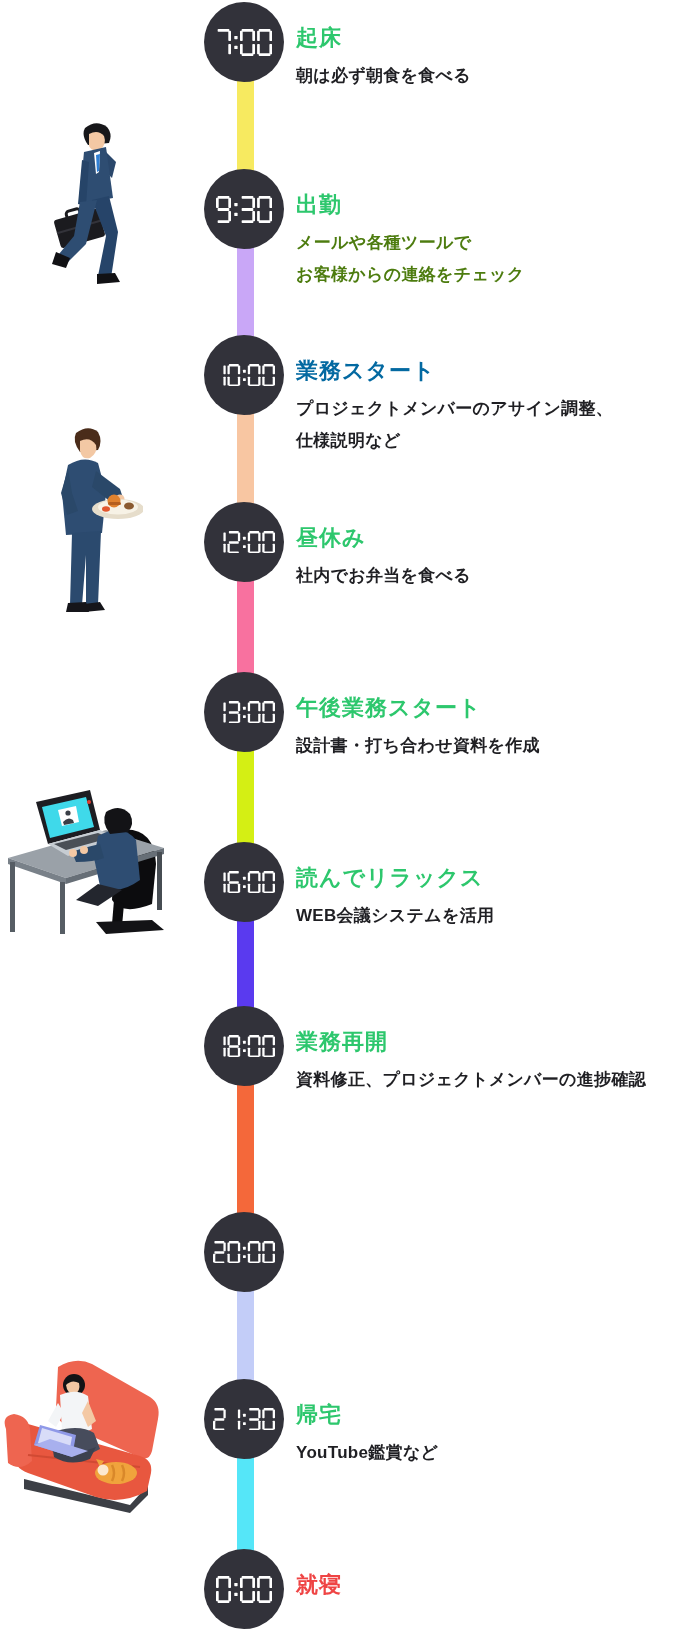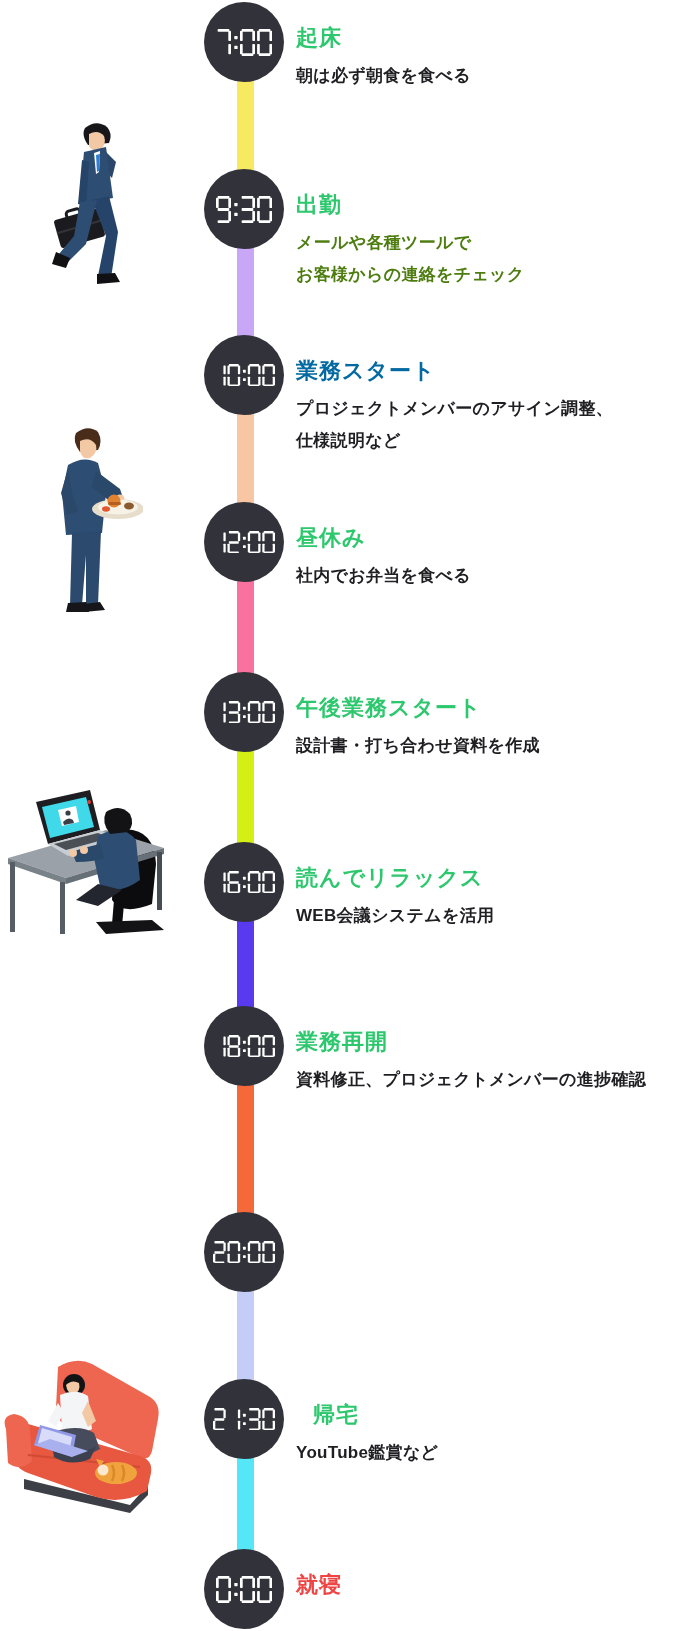--- a/index.html
+++ b/index.html
@@ -326,7 +326,7 @@
         </svg>
       </div>
     <div class="entry-text">
-      <div class="entry-title" style="color: rgb(45, 199, 109); margin-left: 17px;">帰宅</div>
+      <div class="entry-title" style="color: rgb(45, 199, 109);">帰宅</div>
       <div class="entry-desc" style="color: rgb(31, 31, 35);"><span>YouTube鑑賞など</span></div>
     </div>
   </div>

